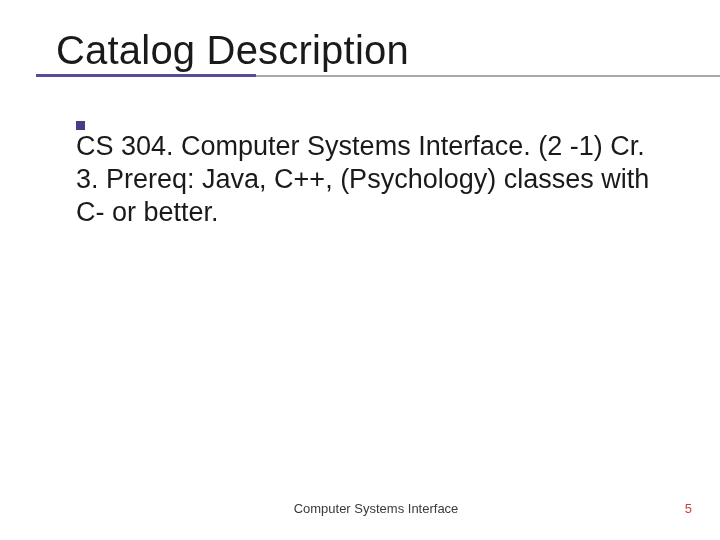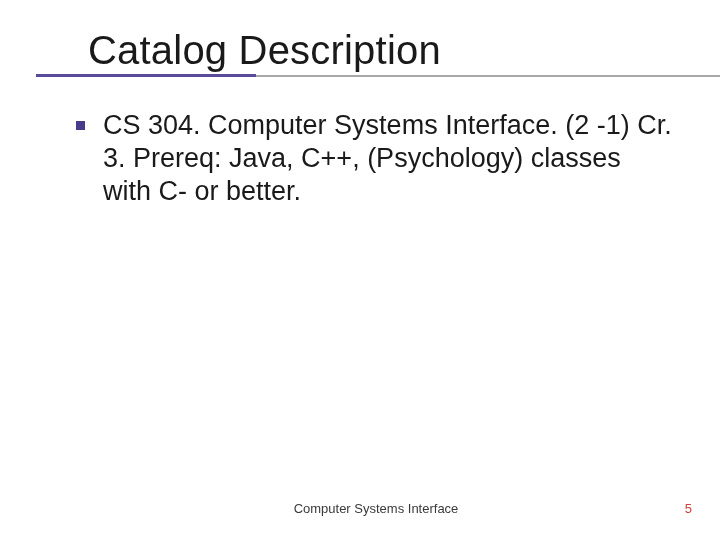--- a/index.html
+++ b/index.html
@@ -27,7 +27,6 @@
     font-weight: 400;
     color: #1a1a1a;
     letter-spacing: 0.2px;
-    margin-left: 32px;
   }
   .underline-grey {
     position: absolute;

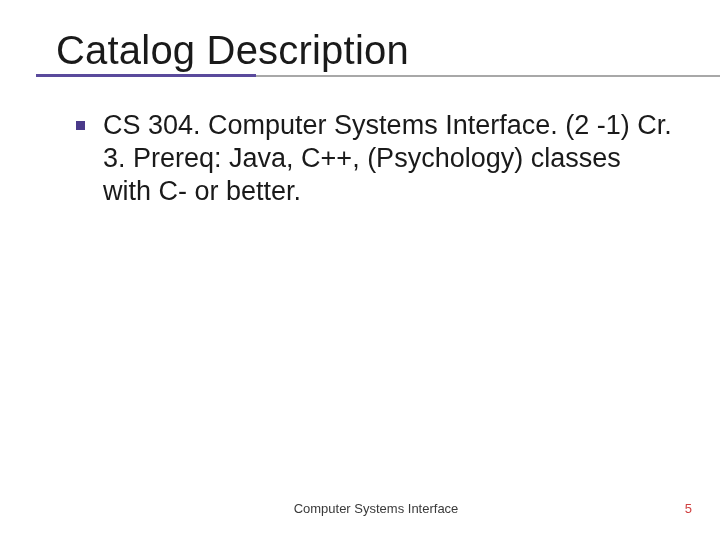--- a/index.html
+++ b/index.html
@@ -52,6 +52,7 @@
     display: flex;
     align-items: flex-start;
     margin-bottom: 4px;
+    flex-direction: column;
   }
   .bullet {
     width: 9px;

